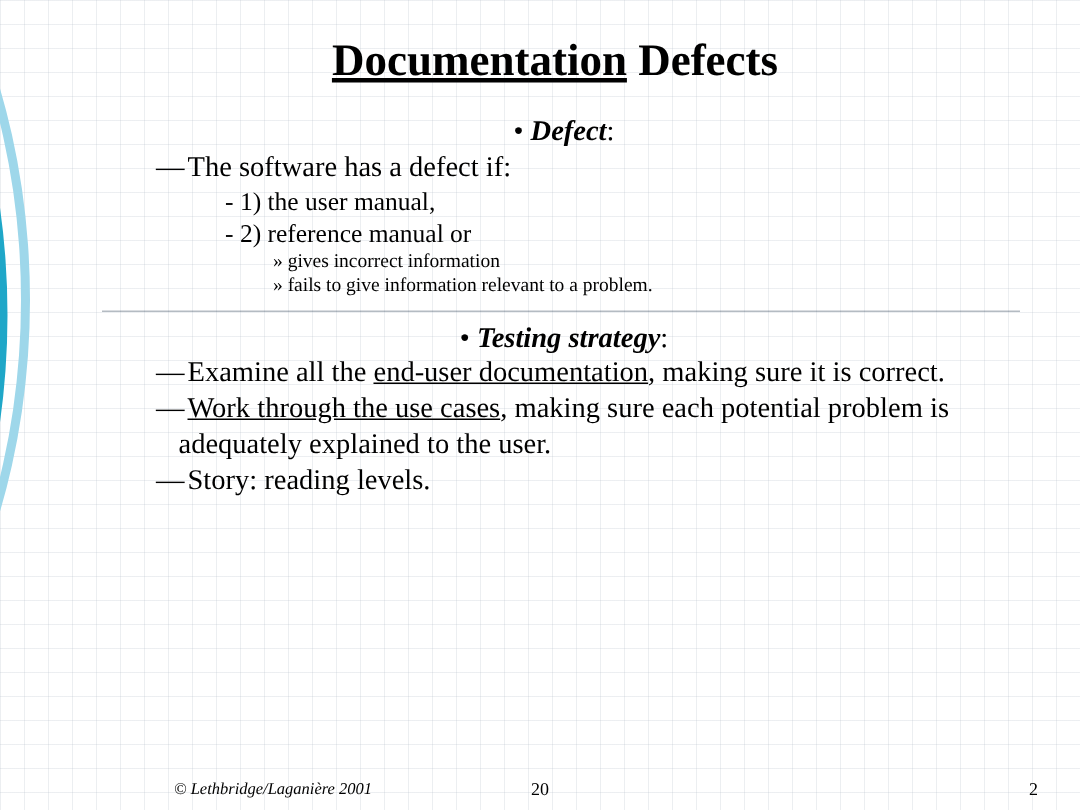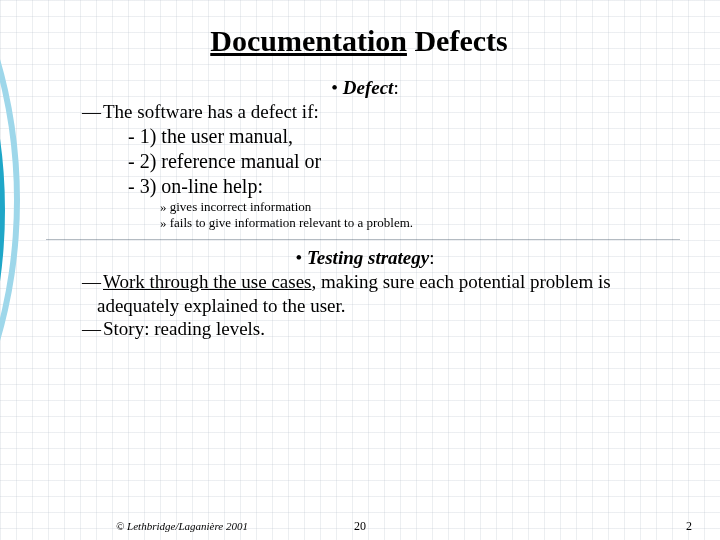--- a/index.html
+++ b/index.html
@@ -36,7 +36,7 @@
   .slide {
     position: absolute; inset: 0;
     z-index: 2;
-    padding: 24px 40px 0 38px;
+    padding: 24px 40px 0 60px;
   }
   h1.title {
     text-align: center;

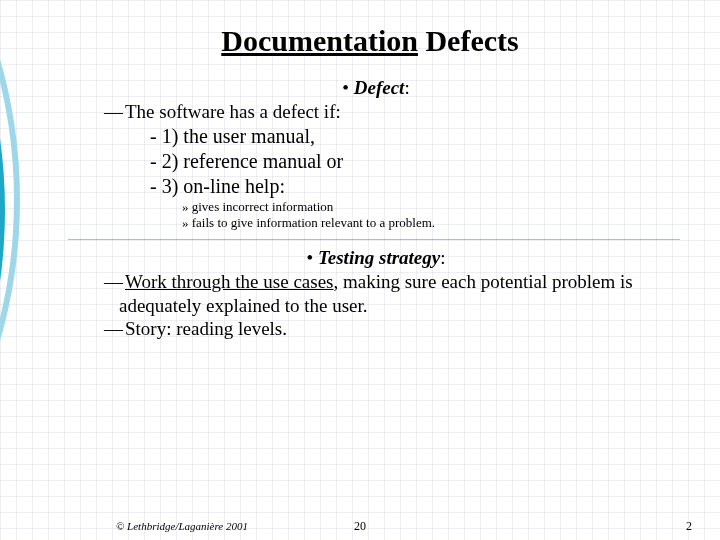--- a/index.html
+++ b/index.html
@@ -55,7 +55,7 @@
   .lvl2 { margin-left: 32px; }
   .lvl2::before { content: "―"; margin-right: 2px; }
 
-  .lvl3 { margin-left: 78px; font-size: 20px; }
+  .lvl3 { margin-left: 78px; font-size: 17px; }
   .lvl3::before { content: "- "; }
 
   .lvl4 { margin-left: 110px; font-size: 13px; }

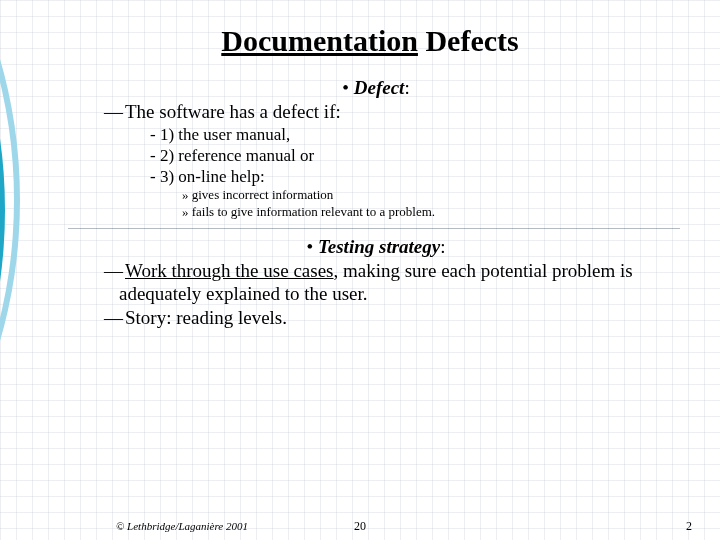--- a/index.html
+++ b/index.html
@@ -101,7 +101,6 @@
     <div class="lvl2">The software has a defect if:</div>
     <div class="lvl3">1) the user manual,</div>
     <div class="lvl3">2) reference manual or</div>
-    <div class="lvl3">3) on-line help:</div>
     <div class="lvl4">gives incorrect information</div>
     <div class="lvl4">fails to give information relevant to a problem.</div>
 

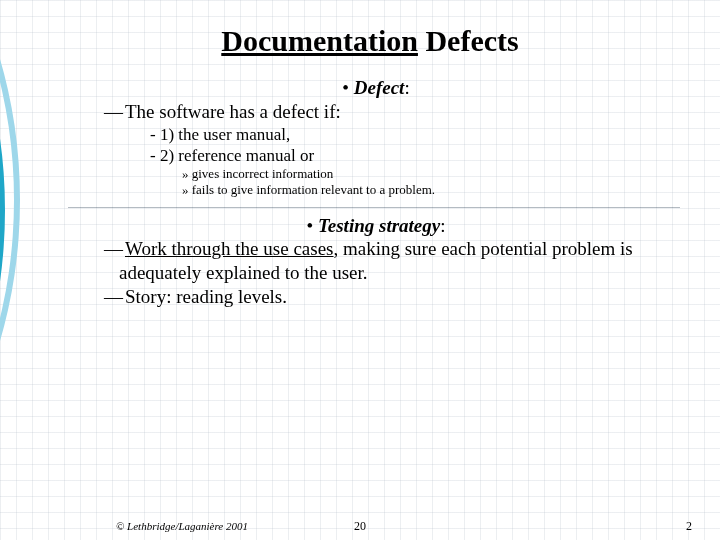--- a/index.html
+++ b/index.html
@@ -108,6 +108,7 @@
 
     <div class="lvl1"><span class="term">Testing strategy</span>:</div>
 
+    <div class="lvl2 wrap"><span>Examine all the </span><span class="u">end-user documentation</span><span>, making sure it is correct.</span></div>
 
     <div class="lvl2 wrap"><span class="u">Work through the use cases</span><span>, making sure each potential problem is adequately explained to the user.</span></div>
 

